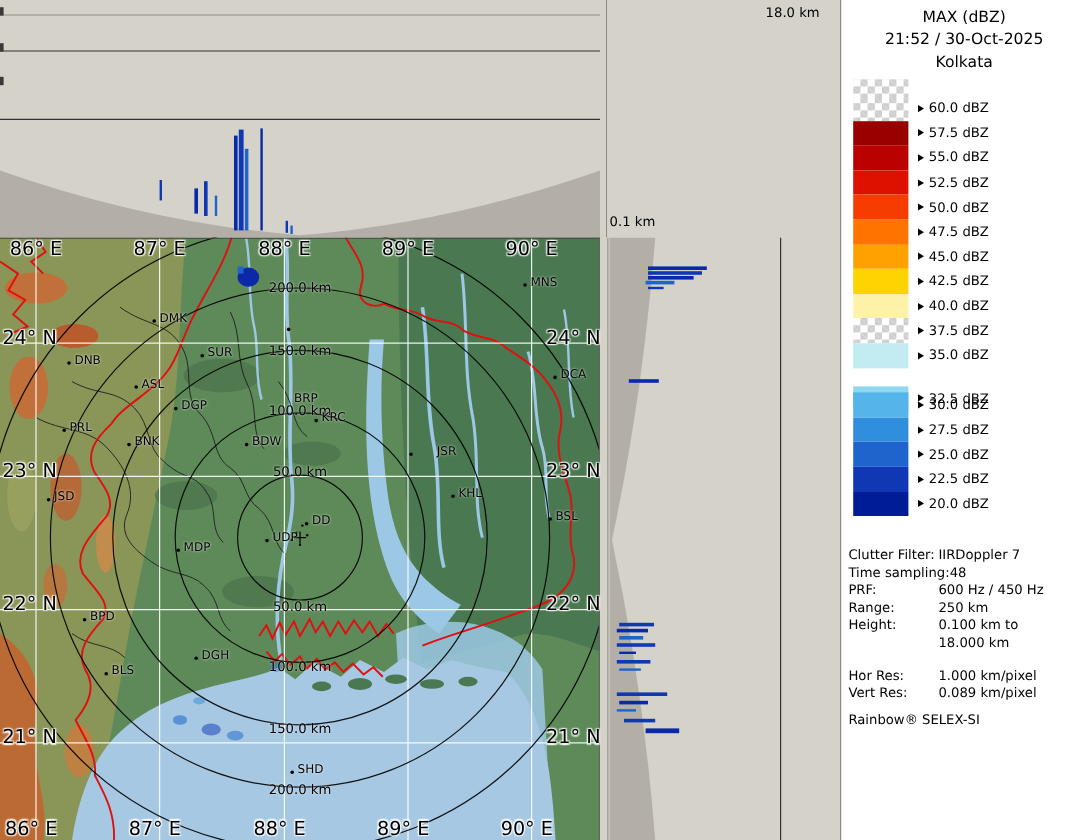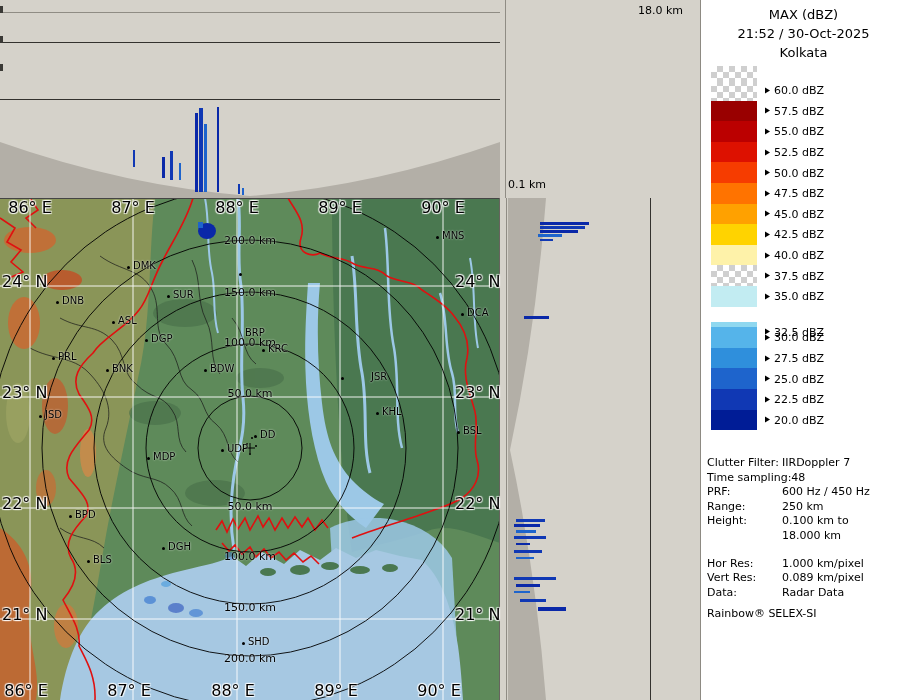--- a/index.html
+++ b/index.html
@@ -230,7 +230,7 @@
       <div class="stdot" style="left: 204px; top: 369px;"></div>
       <div class="station" style="left: 210px; top: 364px;">BDW</div>
       <div class="stdot" style="left: 341px; top: 377px;"></div>
-      <div class="station" style="left: 327px; top: 372px; padding-left: 44px;">JSR</div>
+      <div class="station" style="left: 364px; top: 372px;">JSR</div>
       <div class="stdot" style="left: 39px; top: 415px;"></div>
       <div class="station" style="left: 45px; top: 410px;">JSD</div>
       <div class="stdot" style="left: 376px; top: 412px;"></div>

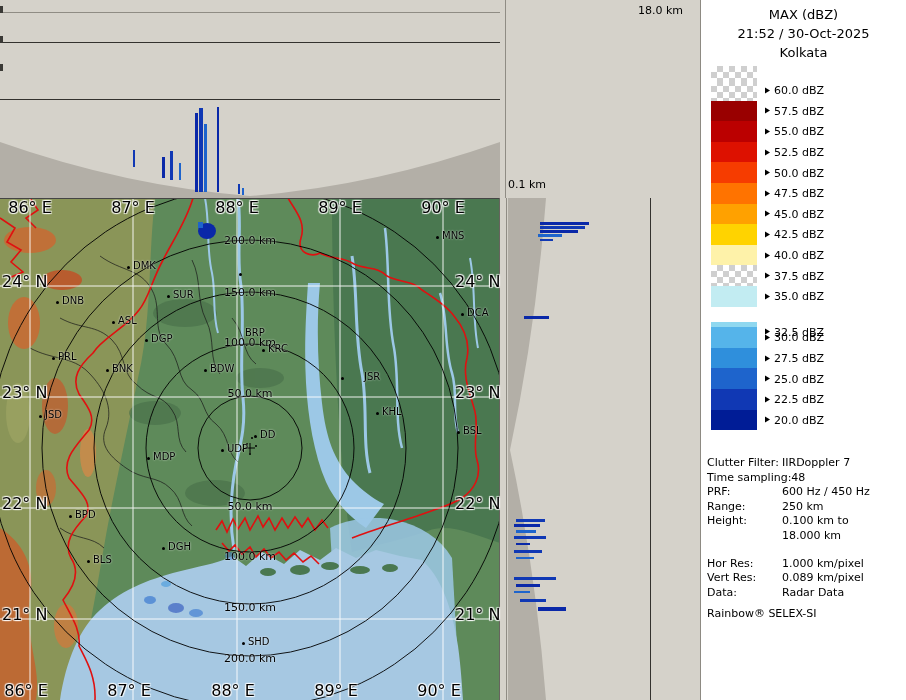--- a/index.html
+++ b/index.html
@@ -340,7 +340,6 @@
           <div class="meta-row"><span class="meta-label"></span><span class="meta-value">18.000 km</span></div>
           <div class="meta-row gap-above"><span class="meta-label">Hor Res:</span><span class="meta-value">1.000 km/pixel</span></div>
           <div class="meta-row"><span class="meta-label">Vert Res:</span><span class="meta-value">0.089 km/pixel</span></div>
-          <div class="meta-row"><span class="meta-label">Data:</span><span class="meta-value">Radar Data</span></div>
         </div>
       <div class="meta-footer">Rainbow® SELEX-SI</div>
     </div>

